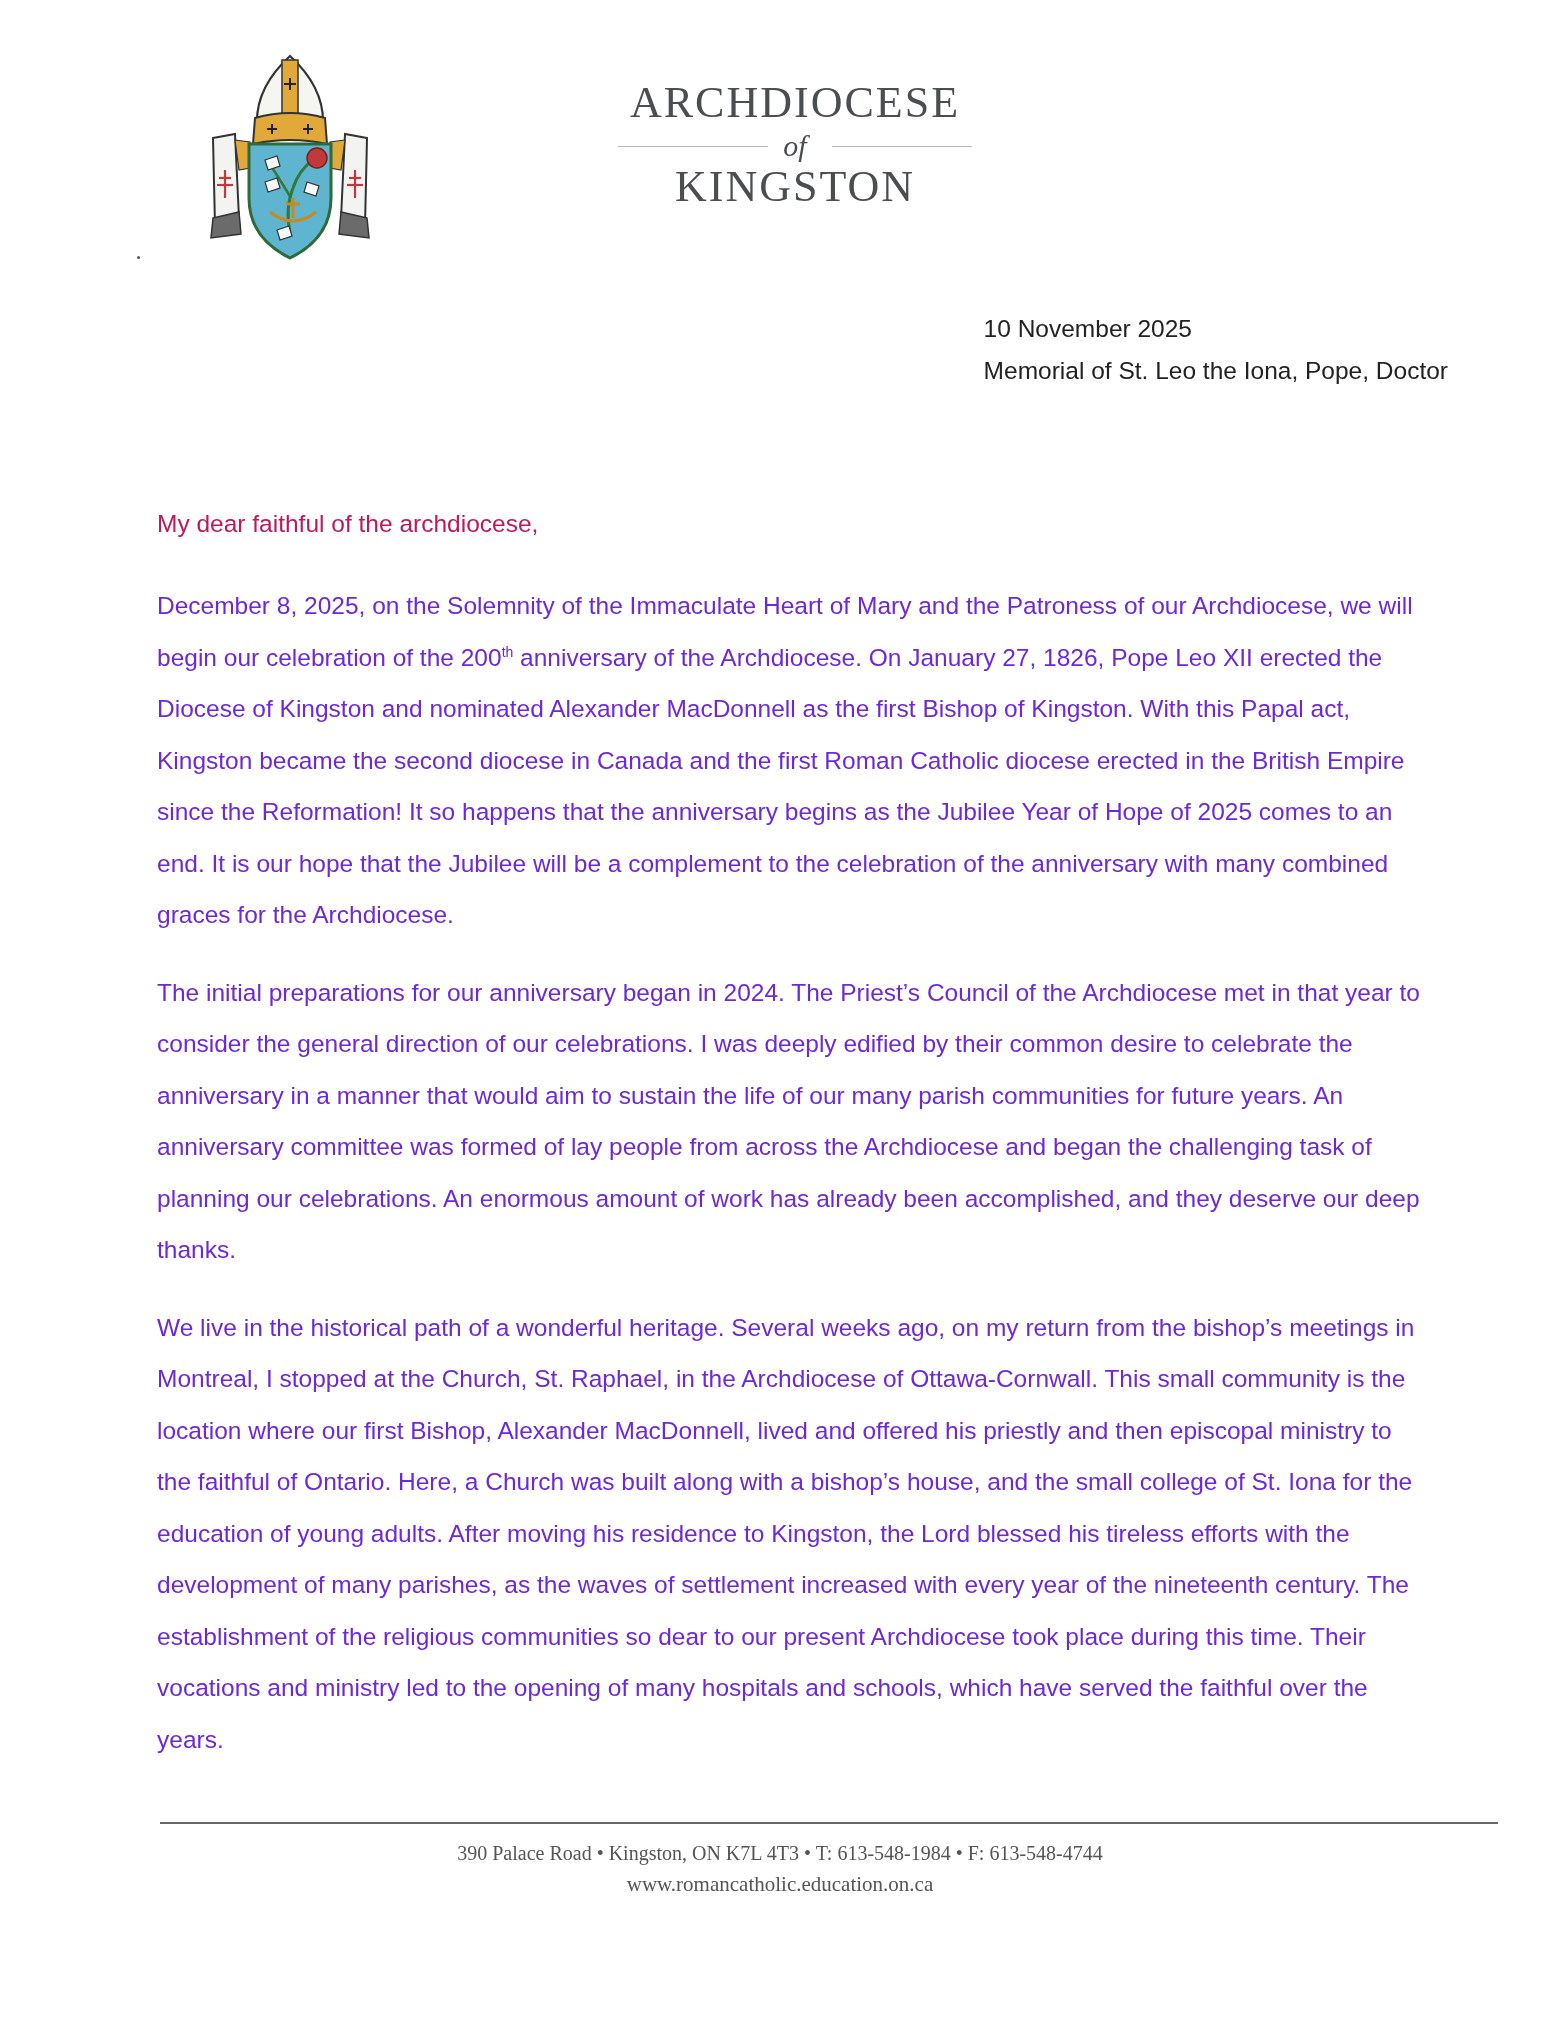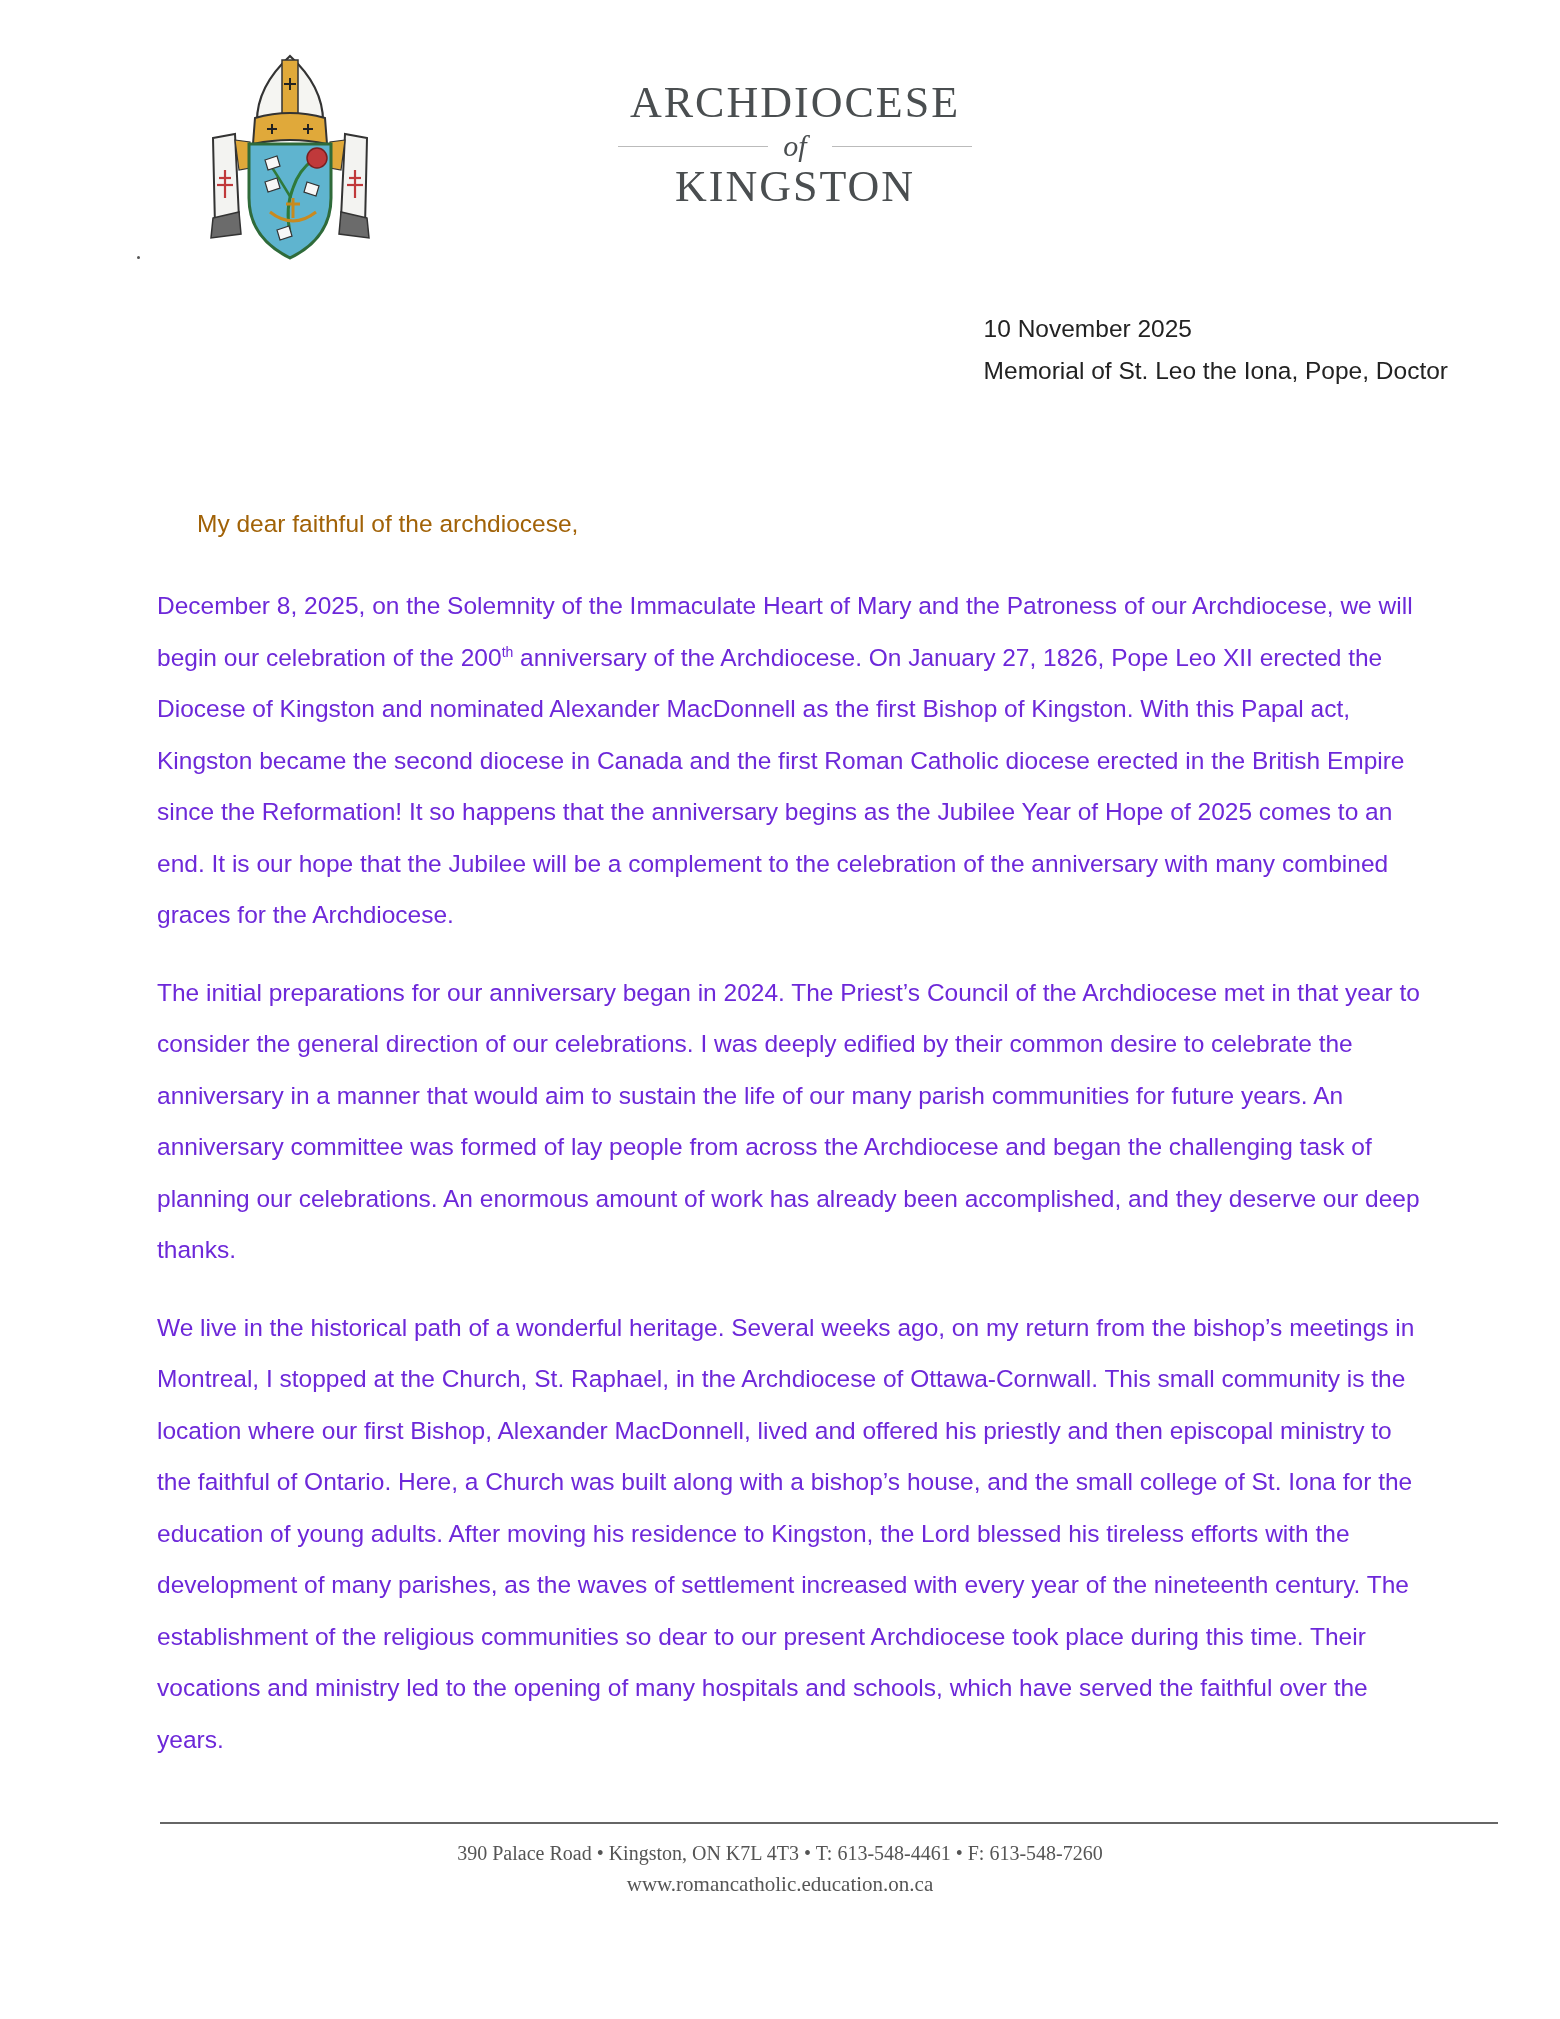--- a/index.html
+++ b/index.html
@@ -15,7 +15,7 @@
   .masthead .of-row .of { font-family: "Liberation Serif", serif; font-style: italic; font-size: 30px; line-height: 36px; color: #4a4e50; }
   .masthead .line2 { font-size: 44px; letter-spacing: 2px; line-height: 46px; }
   .dateblock { position: absolute; right: 128px; top: 308px; text-align: left; font-size: 24.5px; line-height: 42px; color: #222; }
-  .salutation { position: absolute; left: 157px; top: 510px; font-size: 24.5px; color: #a16207; margin-left: 40px; }
+  .salutation { position: absolute; left: 157px; top: 510px; font-size: 24.5px; color: #be185d; }
   .body { position: absolute; left: 157px; top: 580px; width: 1275px; font-size: 24.5px; line-height: 51.5px; color: #6d28d9; }
   .body p { margin: 0 0 26px 0; }
   .body sup { font-size: 14px; line-height: 0; }

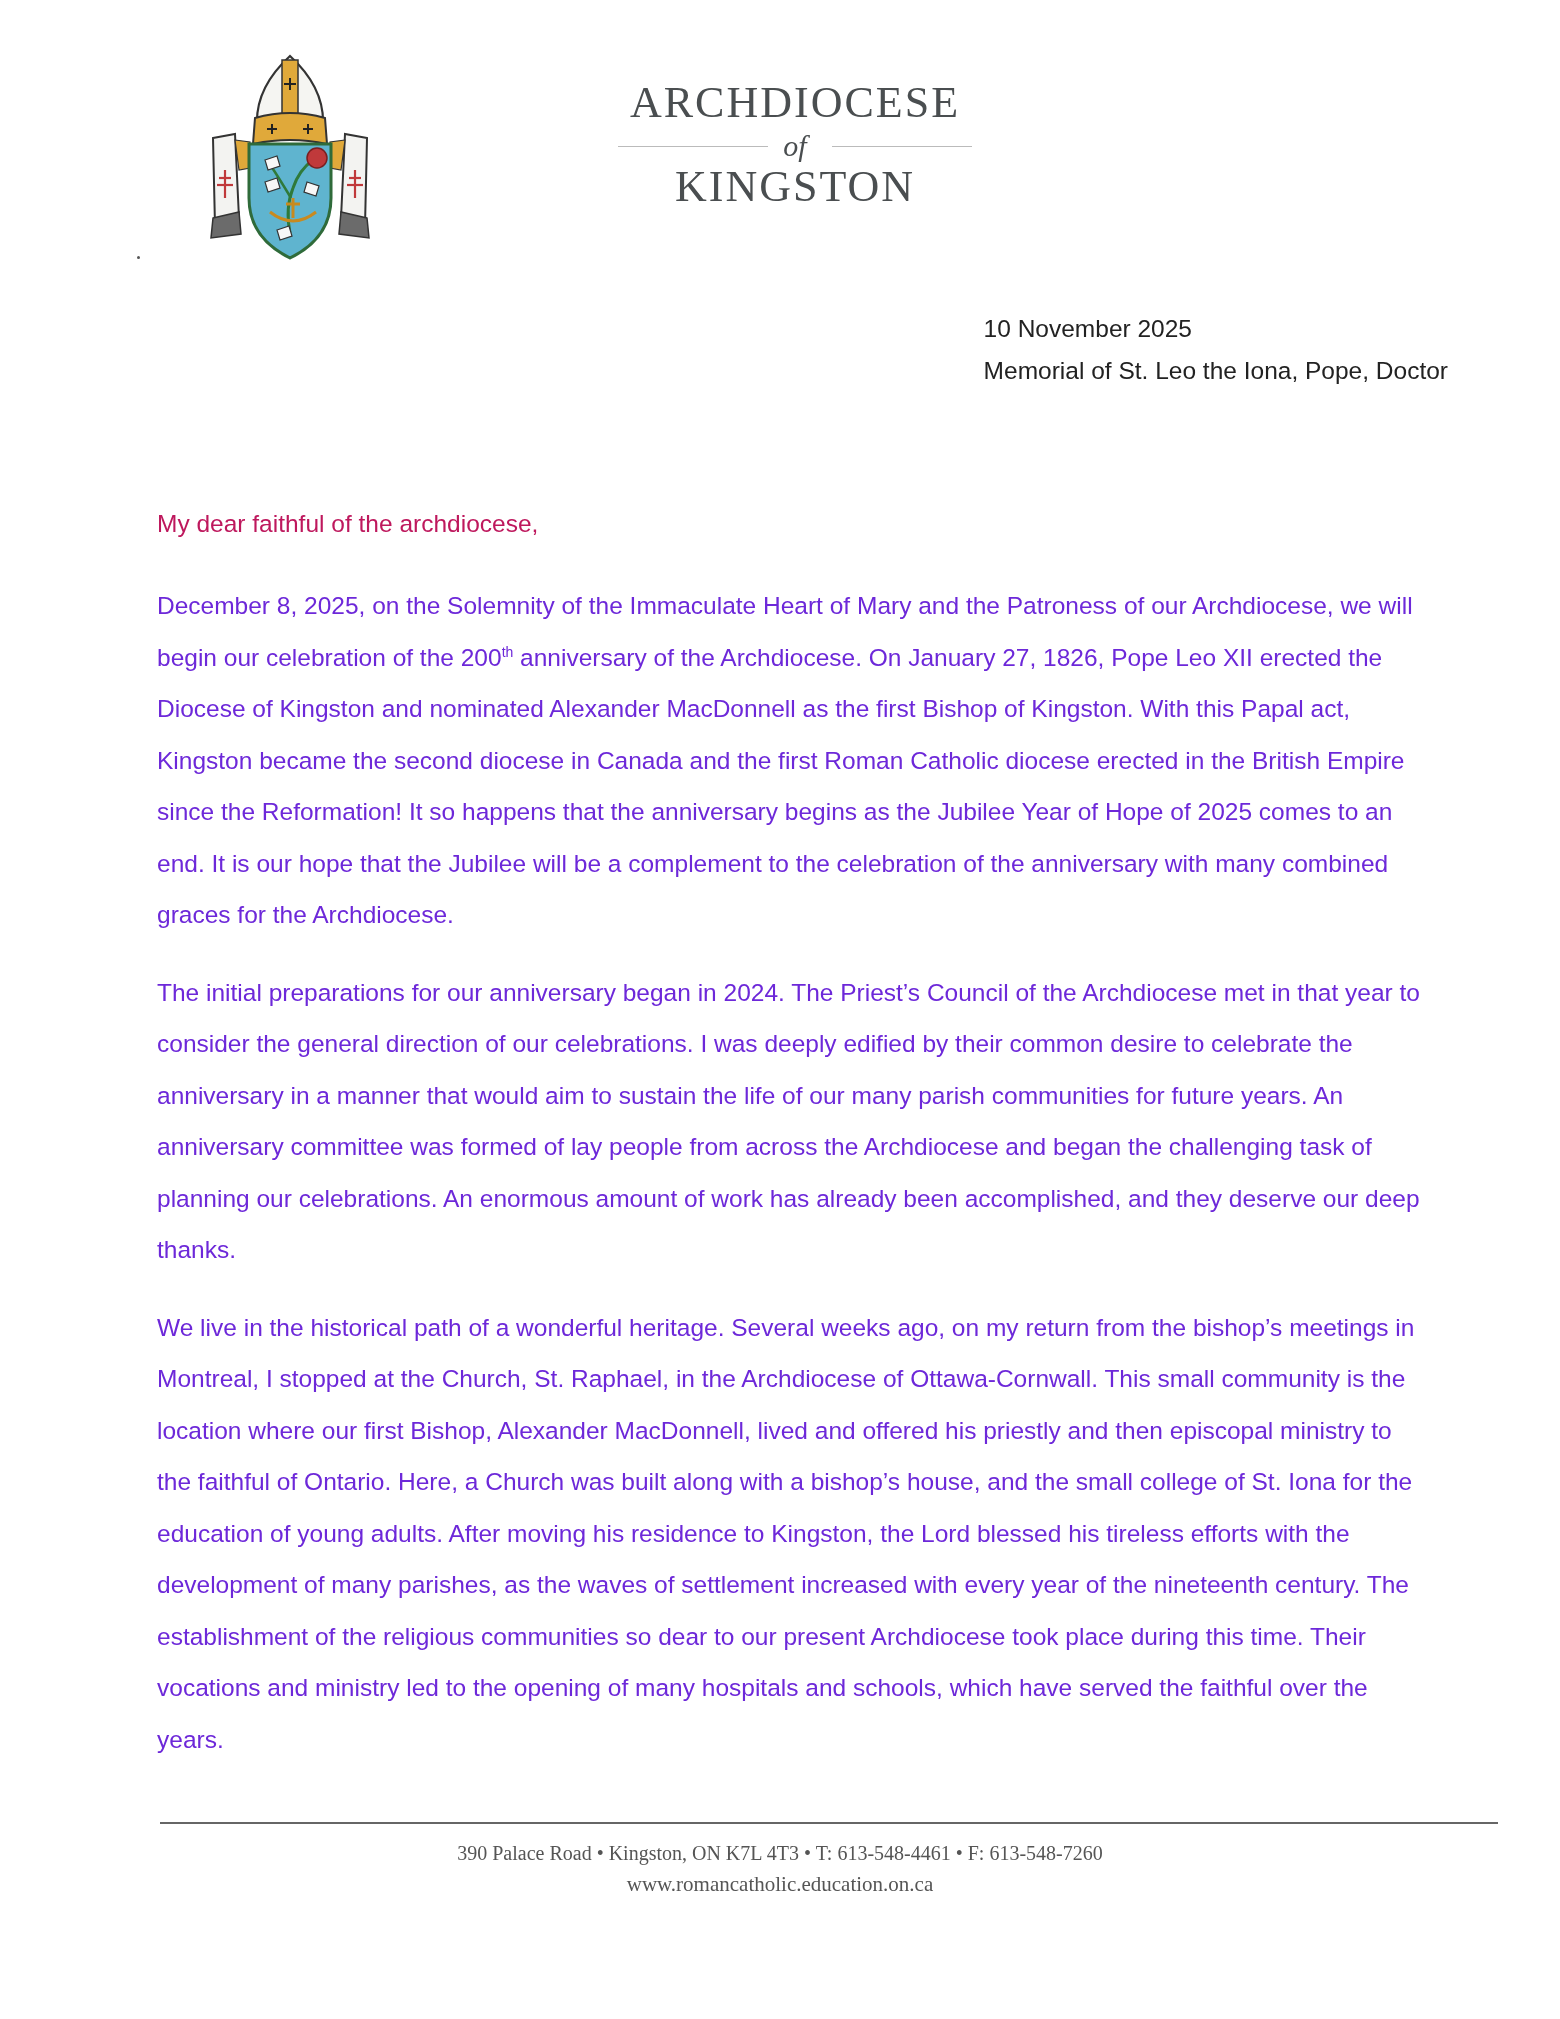--- a/index.html
+++ b/index.html
@@ -109,7 +109,7 @@
 
   <div class="footer-rule"></div>
   <div class="footer">
-    <div class="addr">390 Palace Road • Kingston, ON K7L 4T3 • T:  613-548-4461 • F:  613-548-7260</div>
+    <div class="addr">390 Palace Road • Kingston, ON K7L 4T3 • T:  613-548-1984 • F:  613-548-4744</div>
     <div class="web">www.romancatholic.education.on.ca</div>
   </div>
 </div>

